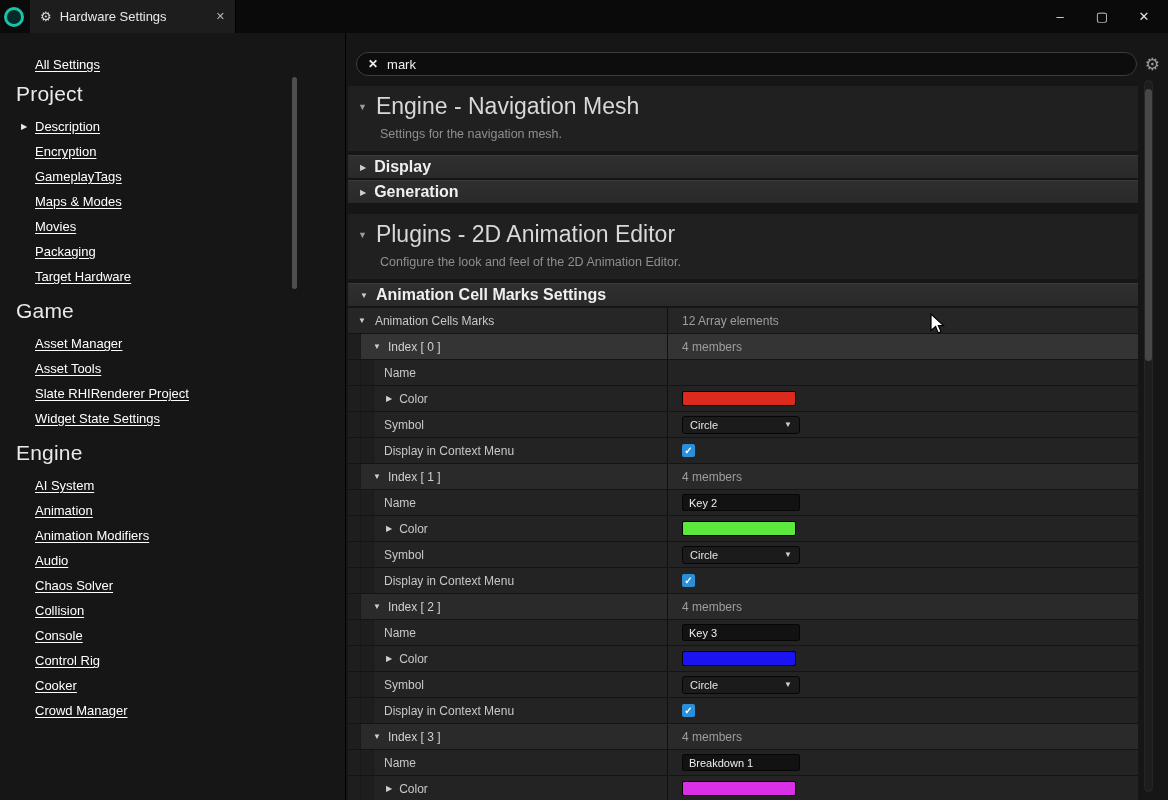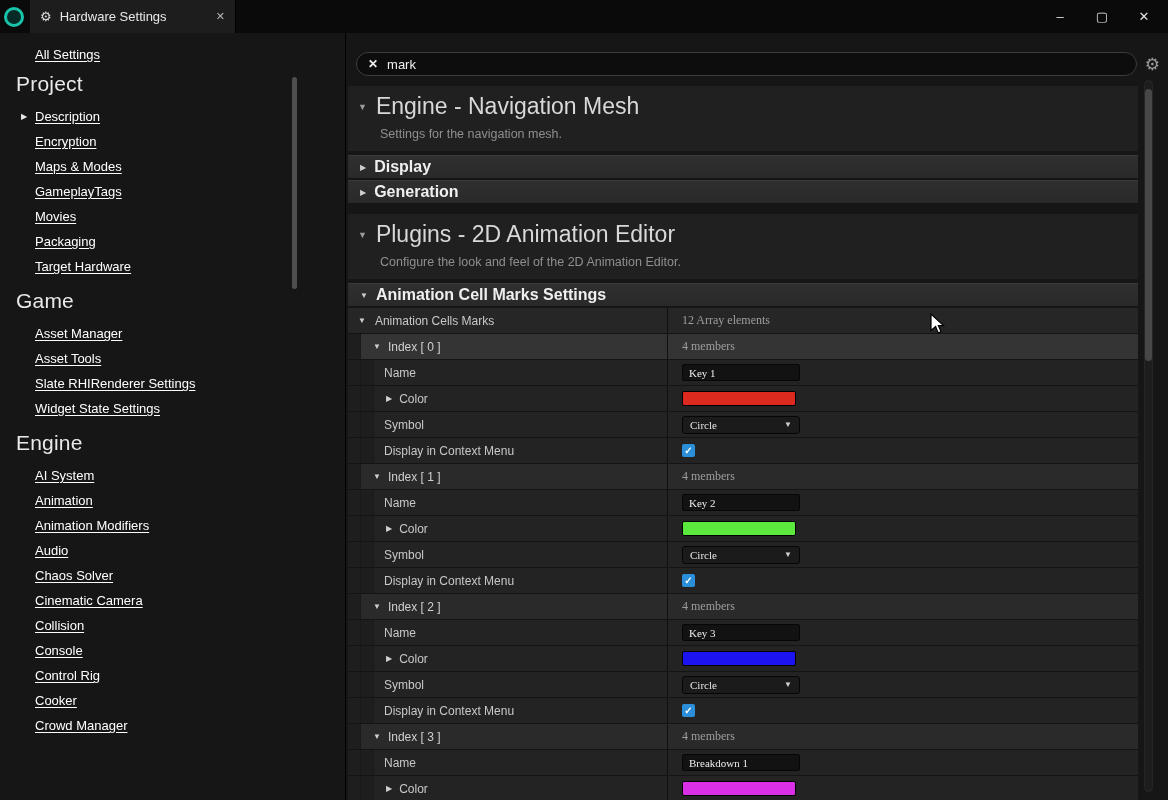--- a/index.html
+++ b/index.html
@@ -23,7 +23,7 @@
   
   .content { display:flex; height:767px; }
   .sidebar { width:345px; position:relative; padding-top:14px; flex:none; overflow:hidden; }
-  .all-settings { margin:0 0 6px 35px; font-size:13px; }
+  .all-settings { margin:10px 0 6px 35px; font-size:13px; }
   .side-link { color:#ffffff; text-decoration:underline; text-underline-offset:2px; }
   .side-header { font-size:21px; color:#e9e9e9; font-weight:400; margin:10px 0 8px 16px; letter-spacing:.2px; }
   .side-item { position:relative; margin-left:35px; height:25px; display:flex; align-items:center; font-size:13px; }

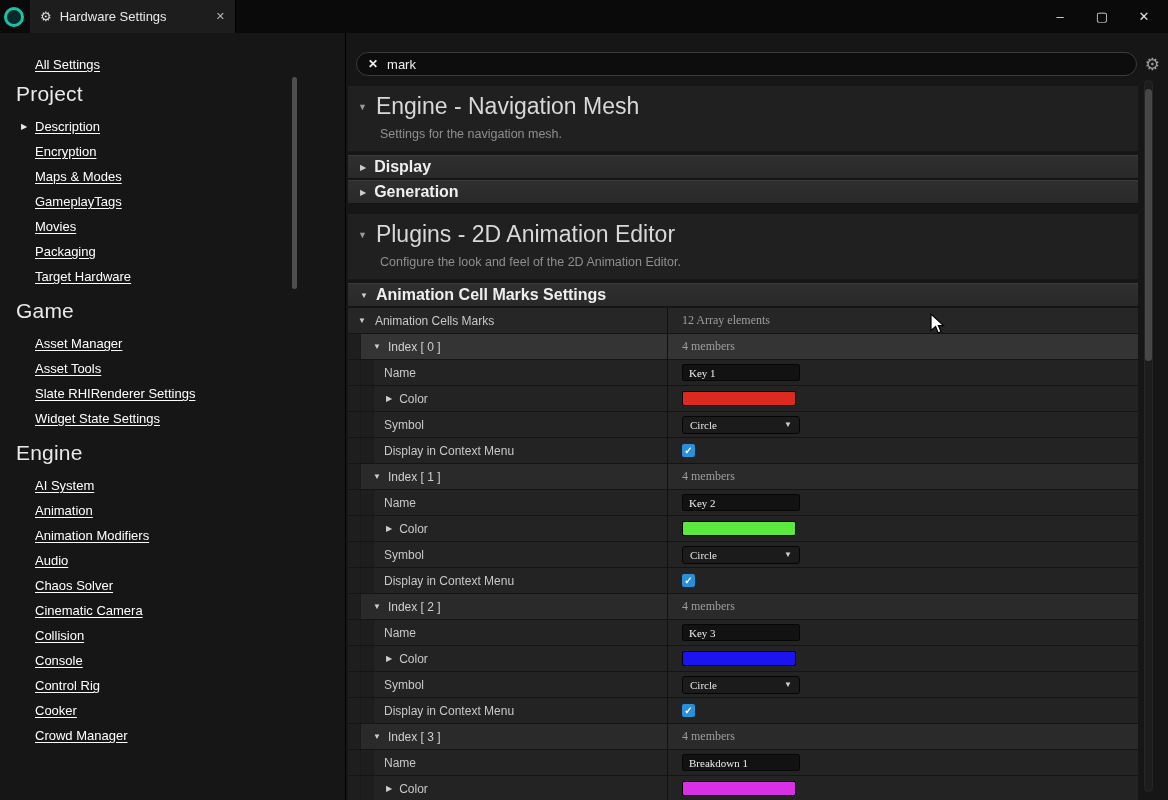--- a/index.html
+++ b/index.html
@@ -106,10 +106,10 @@
           <span class="side-link">Encryption</span>
         </div>
         <div class="side-item">
+          <span class="side-link">GameplayTags</span>
+        </div>
+        <div class="side-item">
           <span class="side-link">Maps &amp; Modes</span>
-        </div>
-        <div class="side-item">
-          <span class="side-link">GameplayTags</span>
         </div>
         <div class="side-item">
           <span class="side-link">Movies</span>

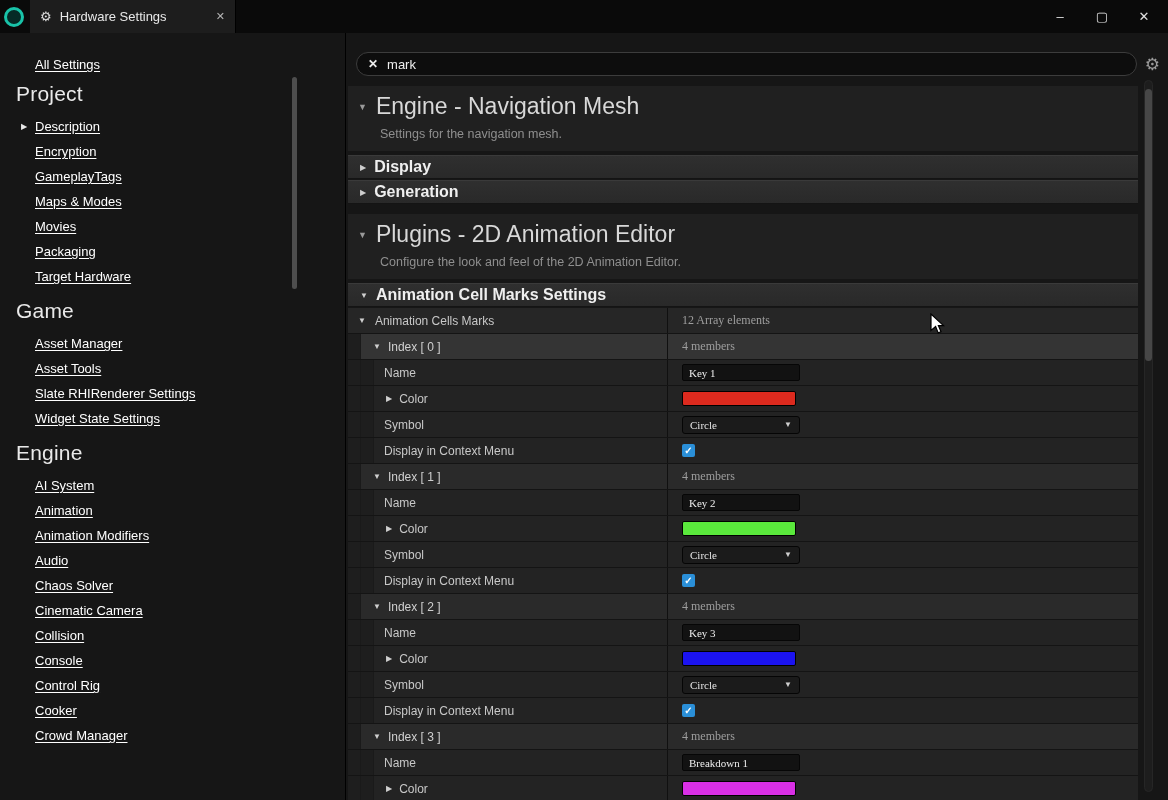--- a/index.html
+++ b/index.html
@@ -54,7 +54,7 @@
   .row.index { background:#2a2a2a; }
   .row.hovered { background:#343434; }
   .cell-l { width:320px; flex:none; display:flex; align-items:center; border-right:1px solid #101010; }
-  .cell-r { flex:1; display:flex; align-items:center; padding-left:14px; font-size:12px; color:#9e9e9e;font-family:Liberation Serif, serif; }
+  .cell-r { flex:1; display:flex; align-items:center; padding-left:14px; font-size:12px; color:#9e9e9e; }
   .g { width:13px; height:100%; flex:none; background:#1e1e1e; border-right:1px solid #1a1a1a; }
   .pl10 { padding-left:10px; }
   .lbl { font-size:12px; color:#c8c8c8; margin-left:9px; white-space:nowrap; }

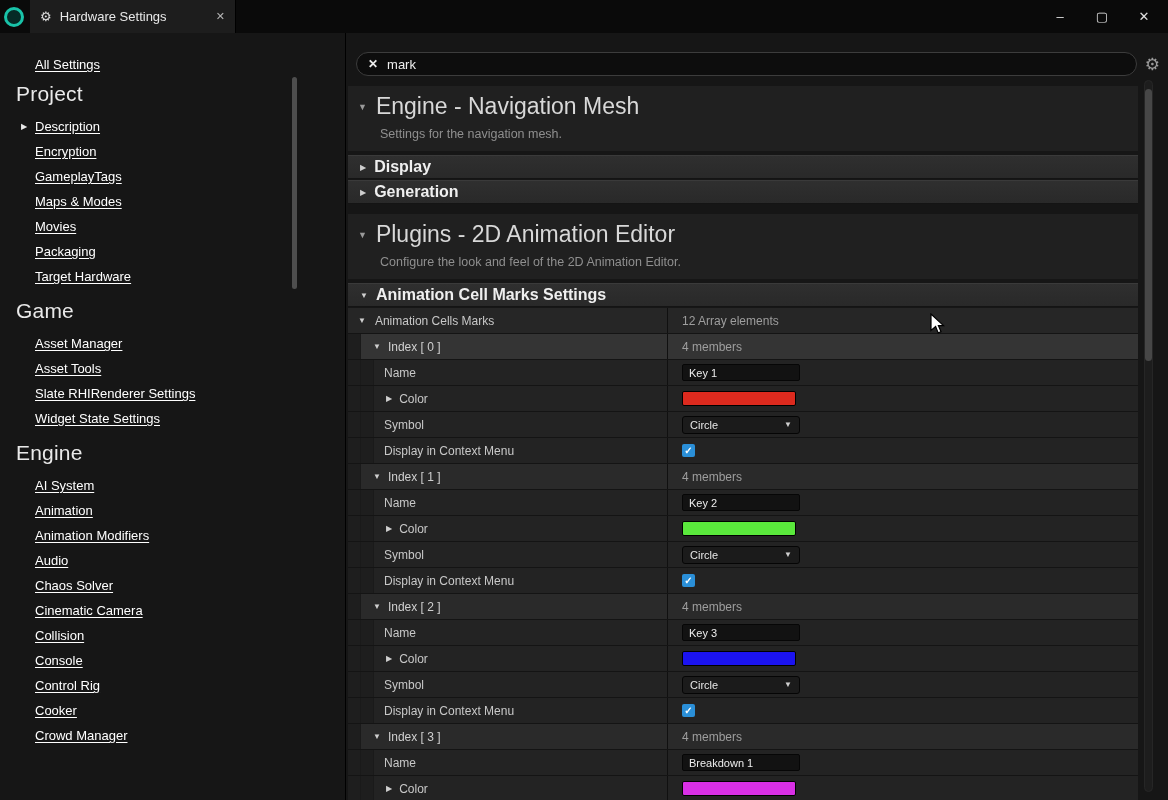--- a/index.html
+++ b/index.html
@@ -237,9 +237,6 @@
               <div class="g"></div>
               <span class="lbl prop">Name</span>
             </div>
-            <div class="cell-r">
-              <div class="txt-input">Key 1</div>
-            </div>
           </div>
           <div class="row">
             <div class="cell-l">

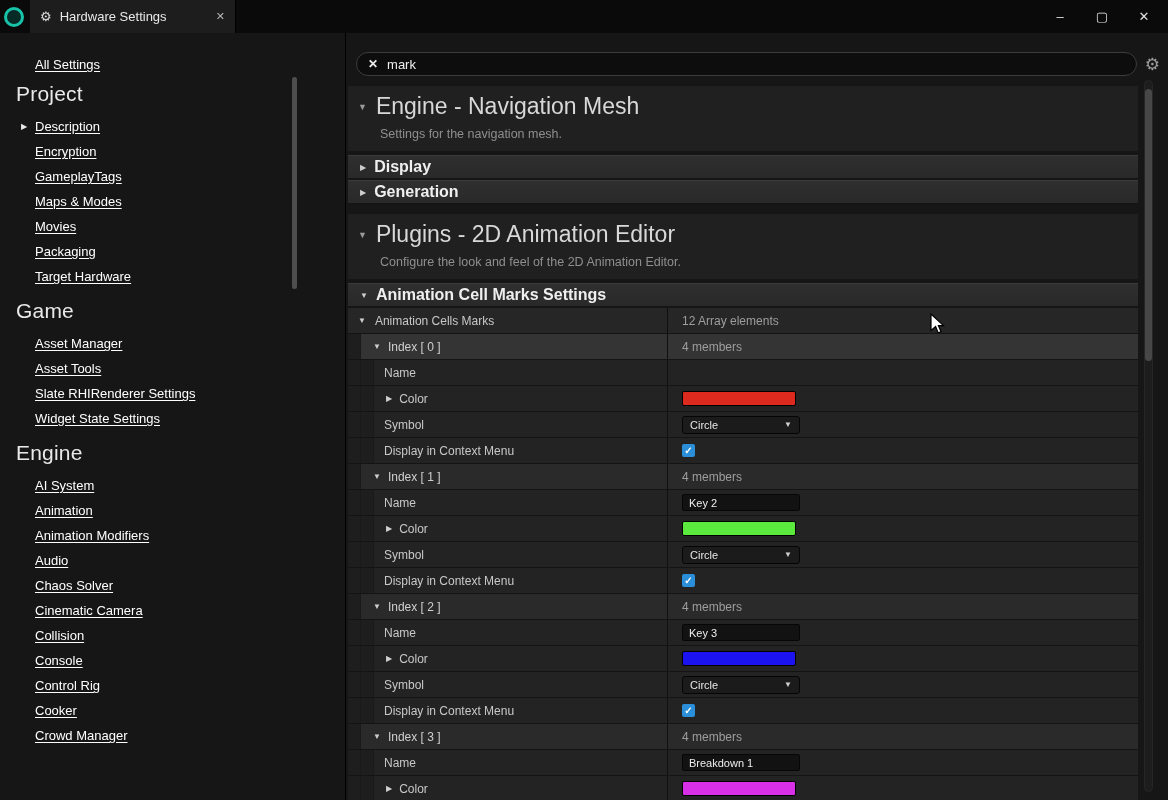--- a/index.html
+++ b/index.html
@@ -128,7 +128,7 @@
           <span class="side-link">Asset Tools</span>
         </div>
         <div class="side-item">
-          <span class="side-link">Slate RHIRenderer Settings</span>
+          <span class="side-link">Slate RHIRenderer Project</span>
         </div>
         <div class="side-item">
           <span class="side-link">Widget State Settings</span>

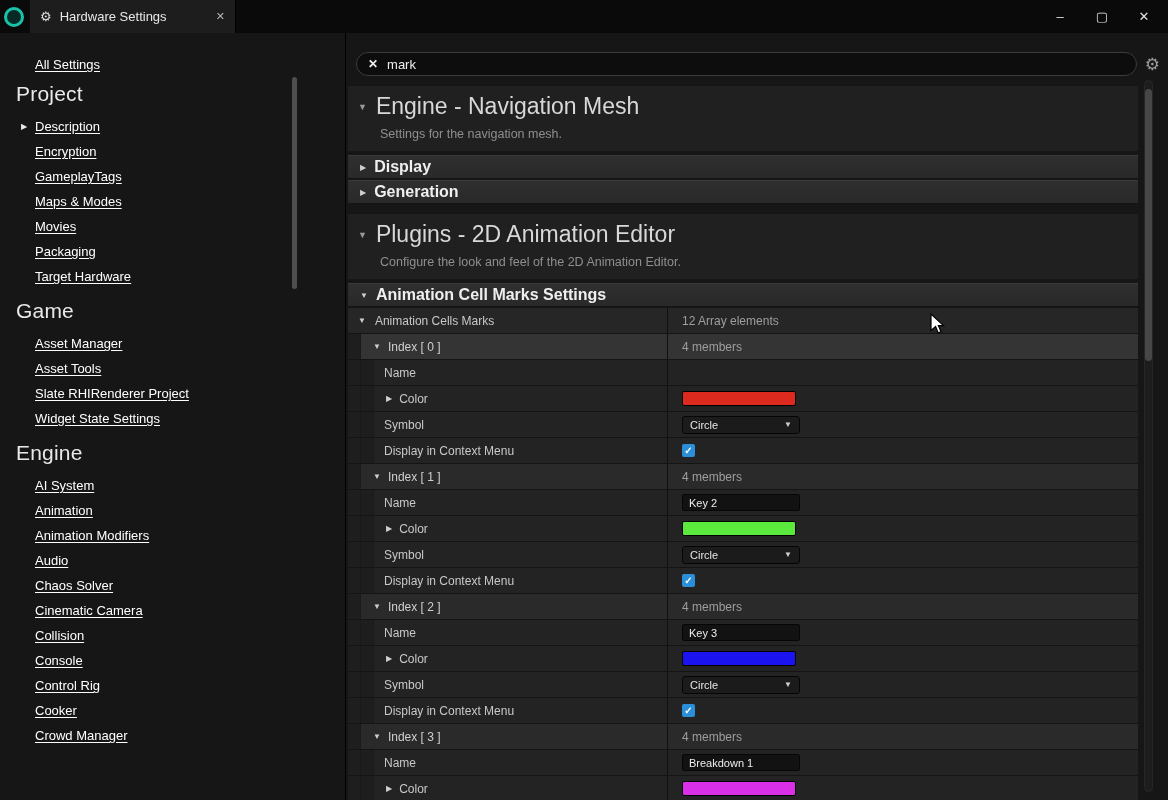--- a/index.html
+++ b/index.html
@@ -150,9 +150,6 @@
           <span class="side-link">Chaos Solver</span>
         </div>
         <div class="side-item">
-          <span class="side-link">Cinematic Camera</span>
-        </div>
-        <div class="side-item">
           <span class="side-link">Collision</span>
         </div>
         <div class="side-item">

